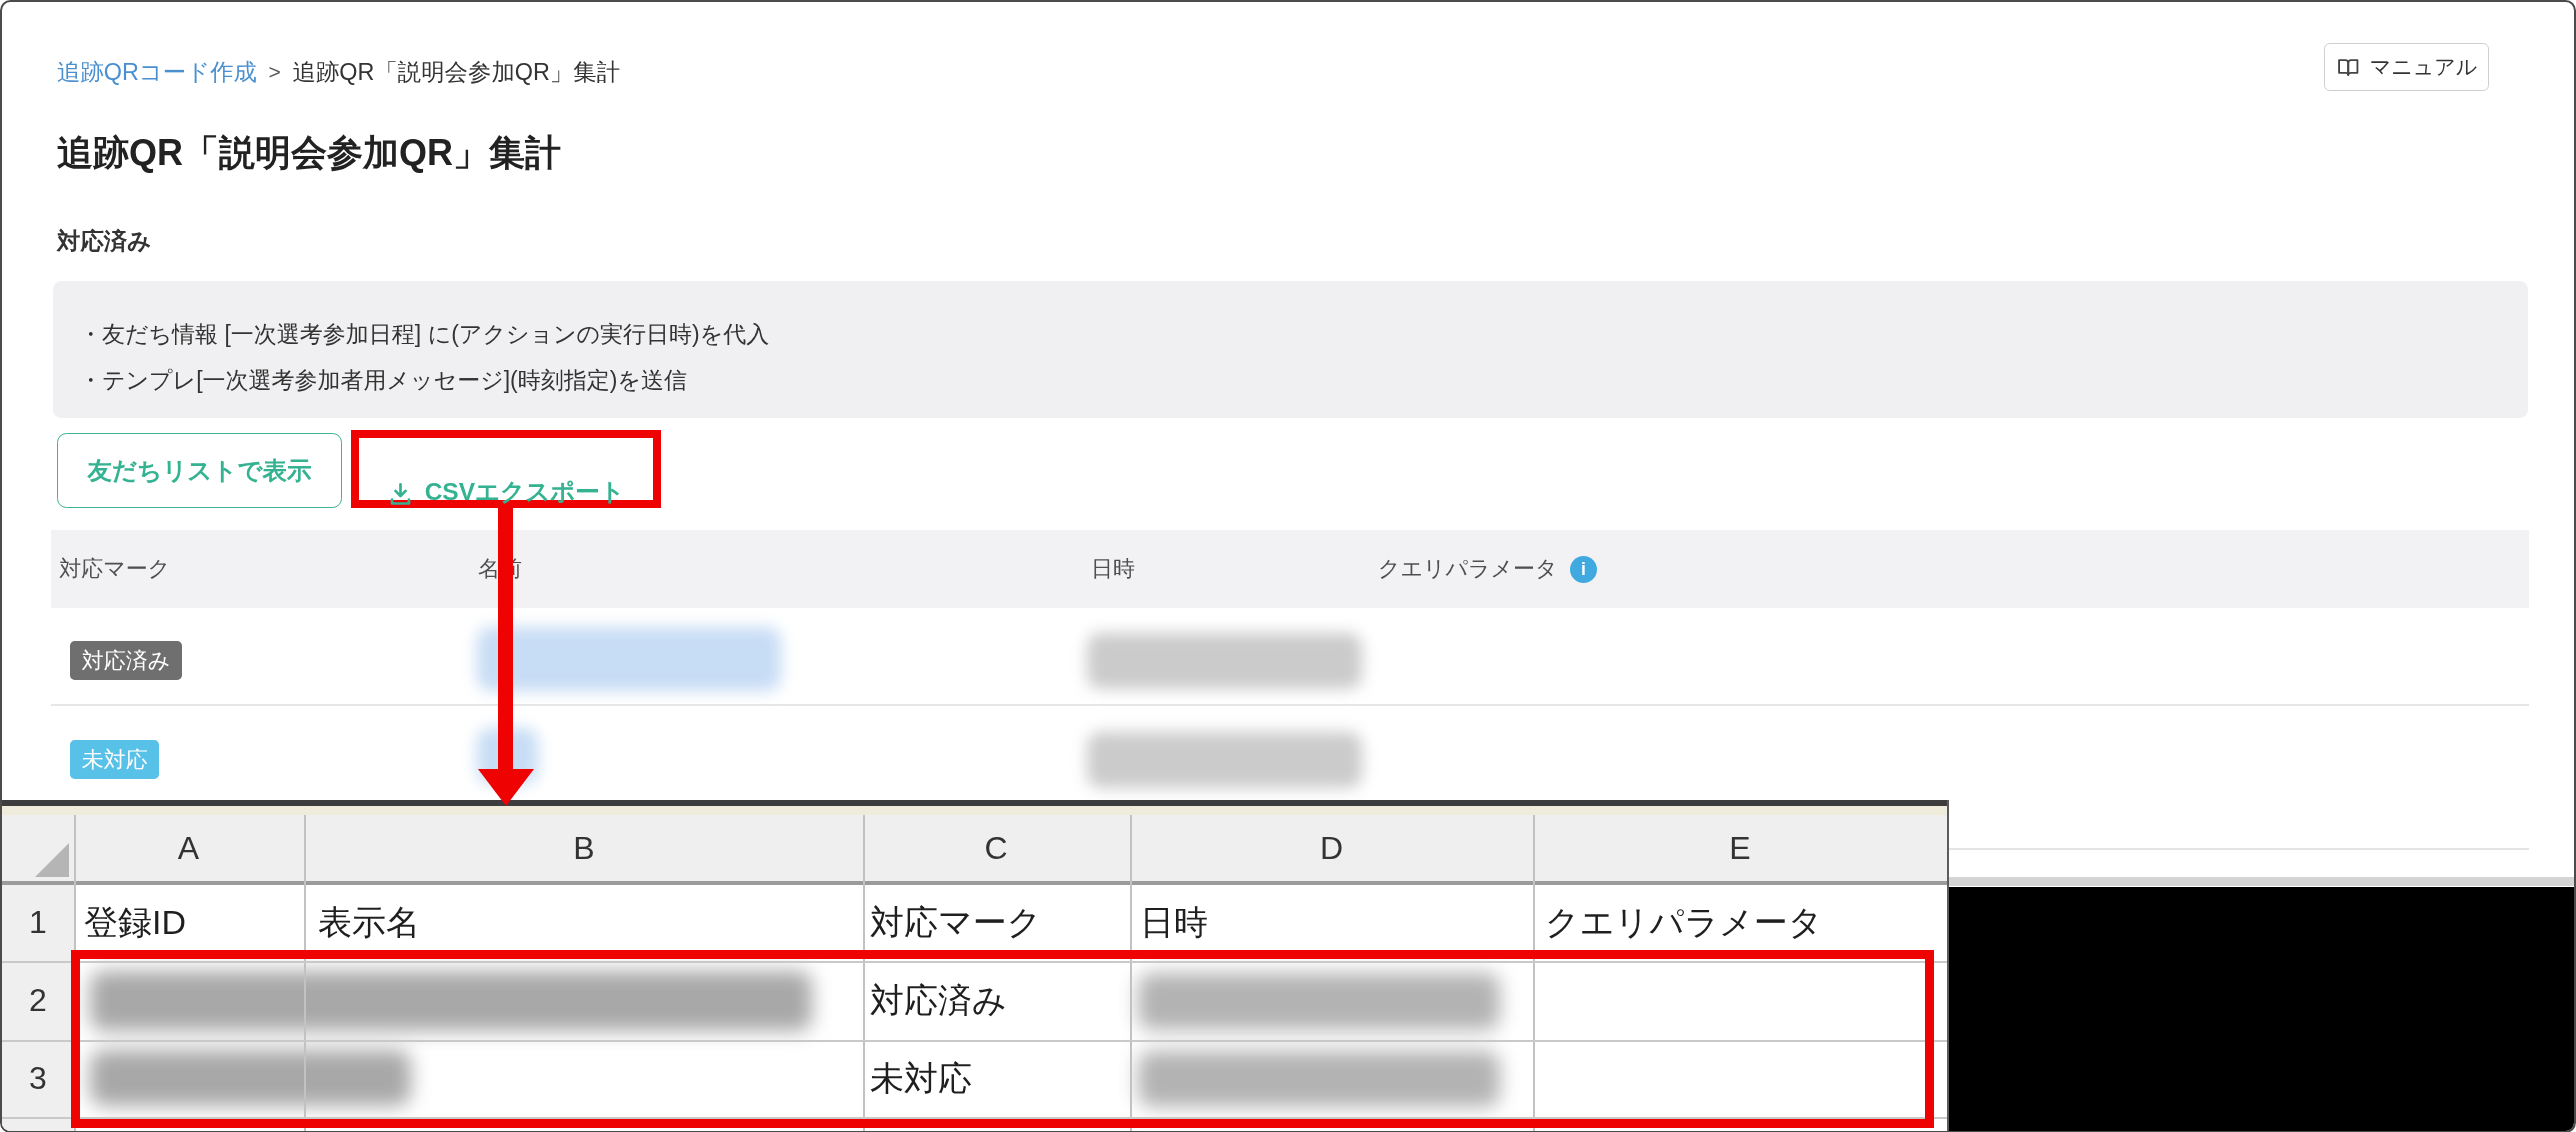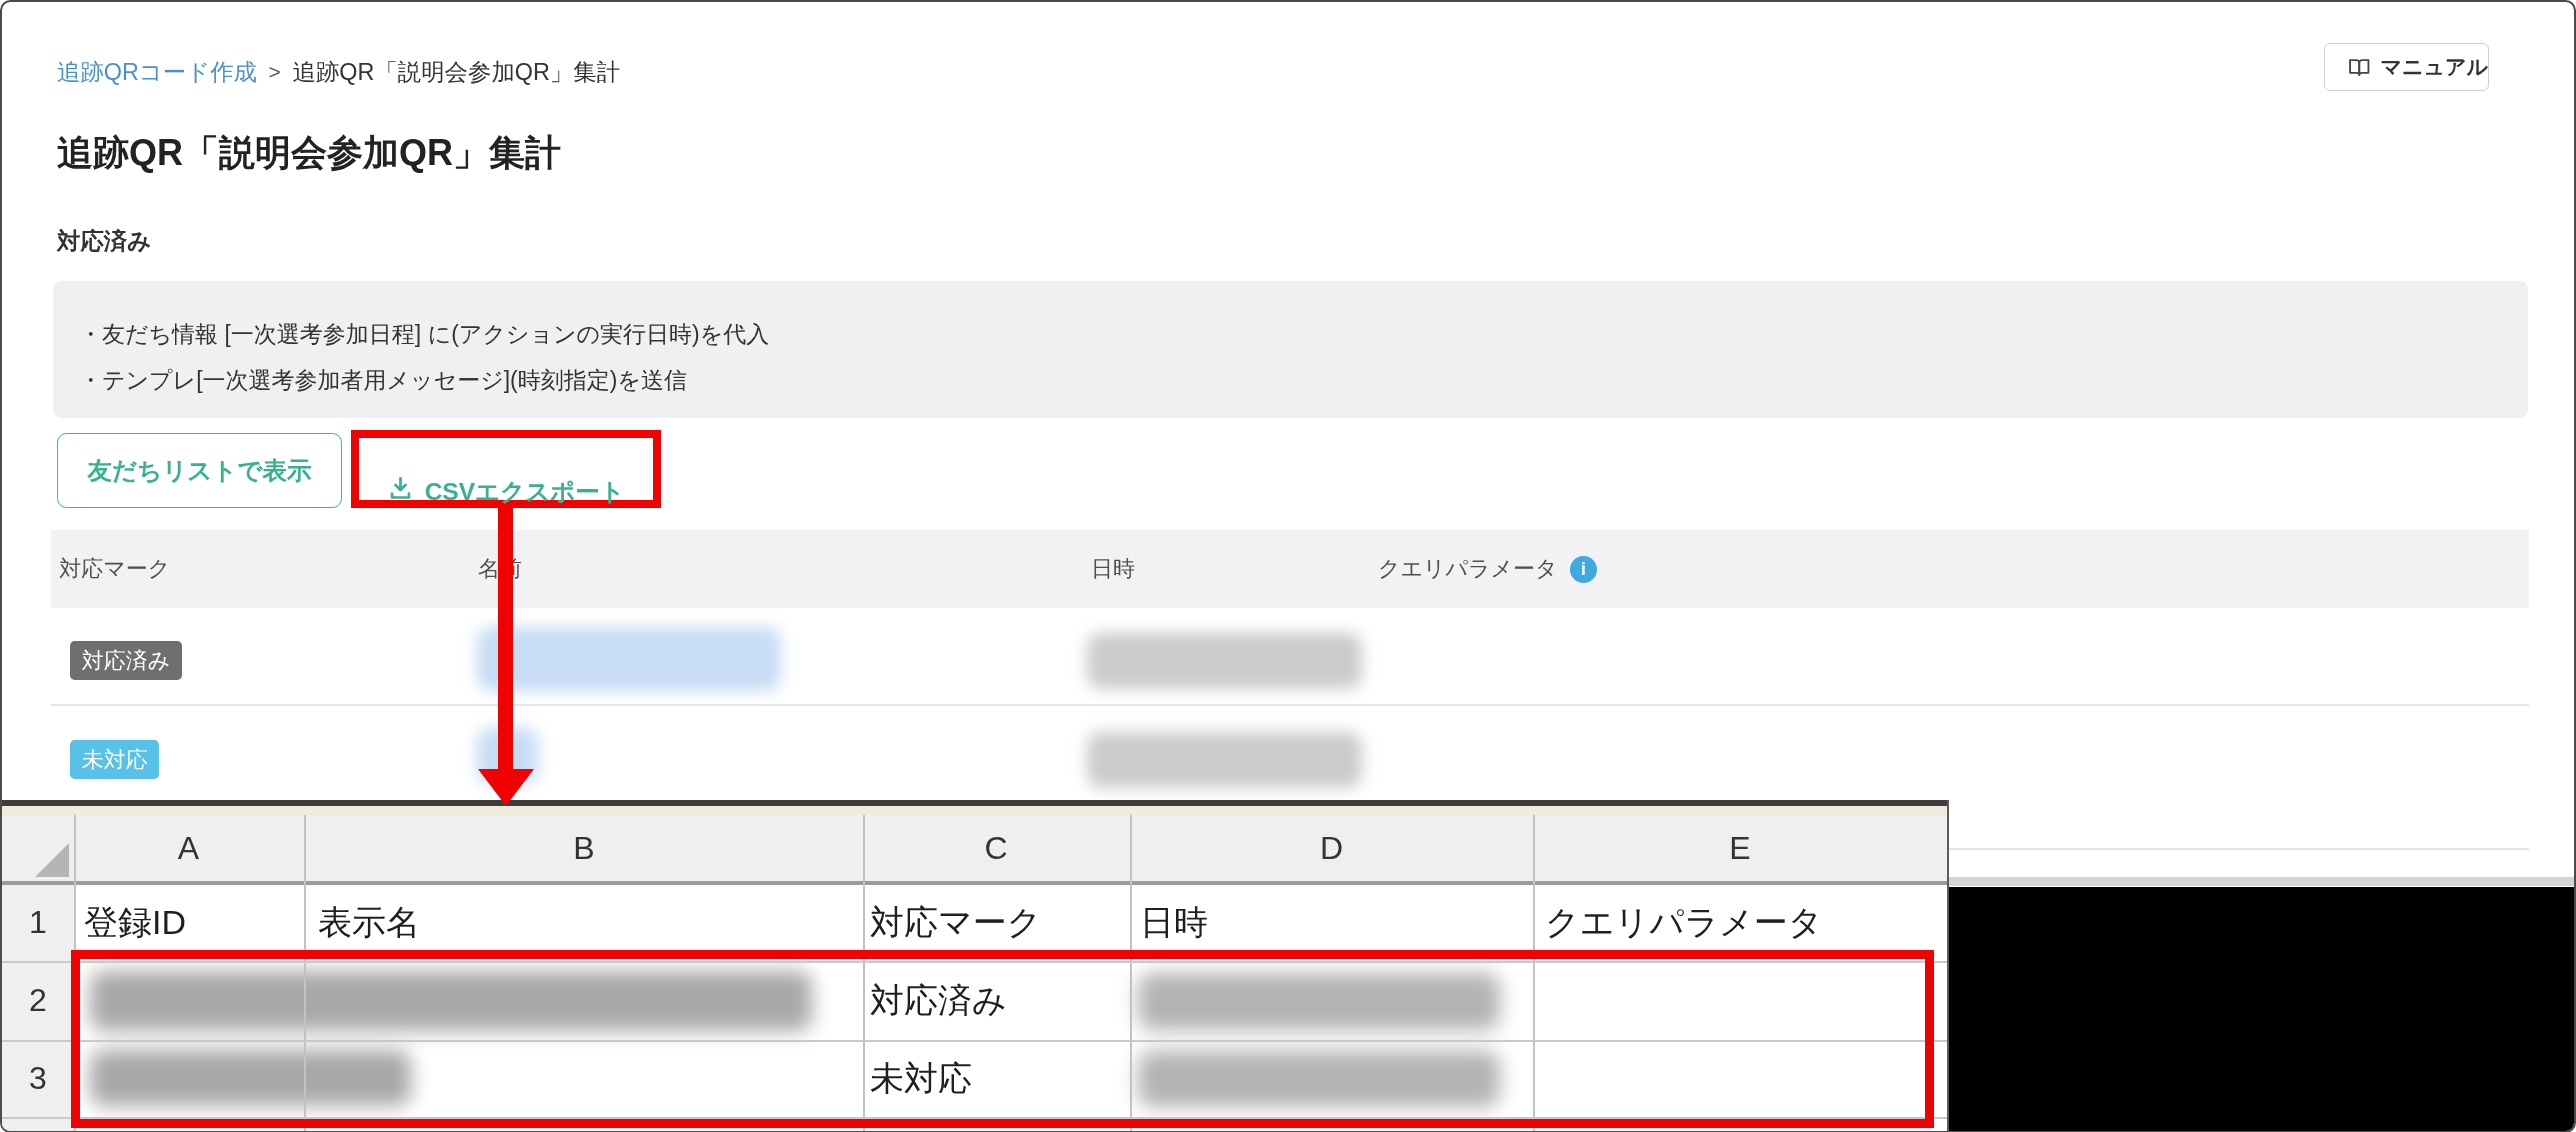--- a/index.html
+++ b/index.html
@@ -15,8 +15,8 @@
   .crumb-sep{color:#555;font-size:21px;}
   
   .manual-btn{left:2322px;top:41px;width:165px;height:48px;background:#fff;border:1.8px solid #cfcfcf;
-    border-radius:5.8px;display:flex;align-items:center;justify-content:flex-end;gap:9.4px;
-    font-size:21px;font-weight:700;color:#333;cursor:pointer;}
+    border-radius:5.8px;display:flex;align-items:center;justify-content:center;gap:9.4px;
+    font-size:21px;font-weight:400;color:#333;cursor:pointer;}
   .page-title{left:55px;top:127px;font-size:36px;font-weight:700;color:#222;}
   .action-heading{left:55px;top:223px;font-size:23.4px;font-weight:700;color:#333;}
   .action-panel{left:51px;top:279px;width:2475px;height:137px;background:#f0f0f2;border-radius:8.2px;

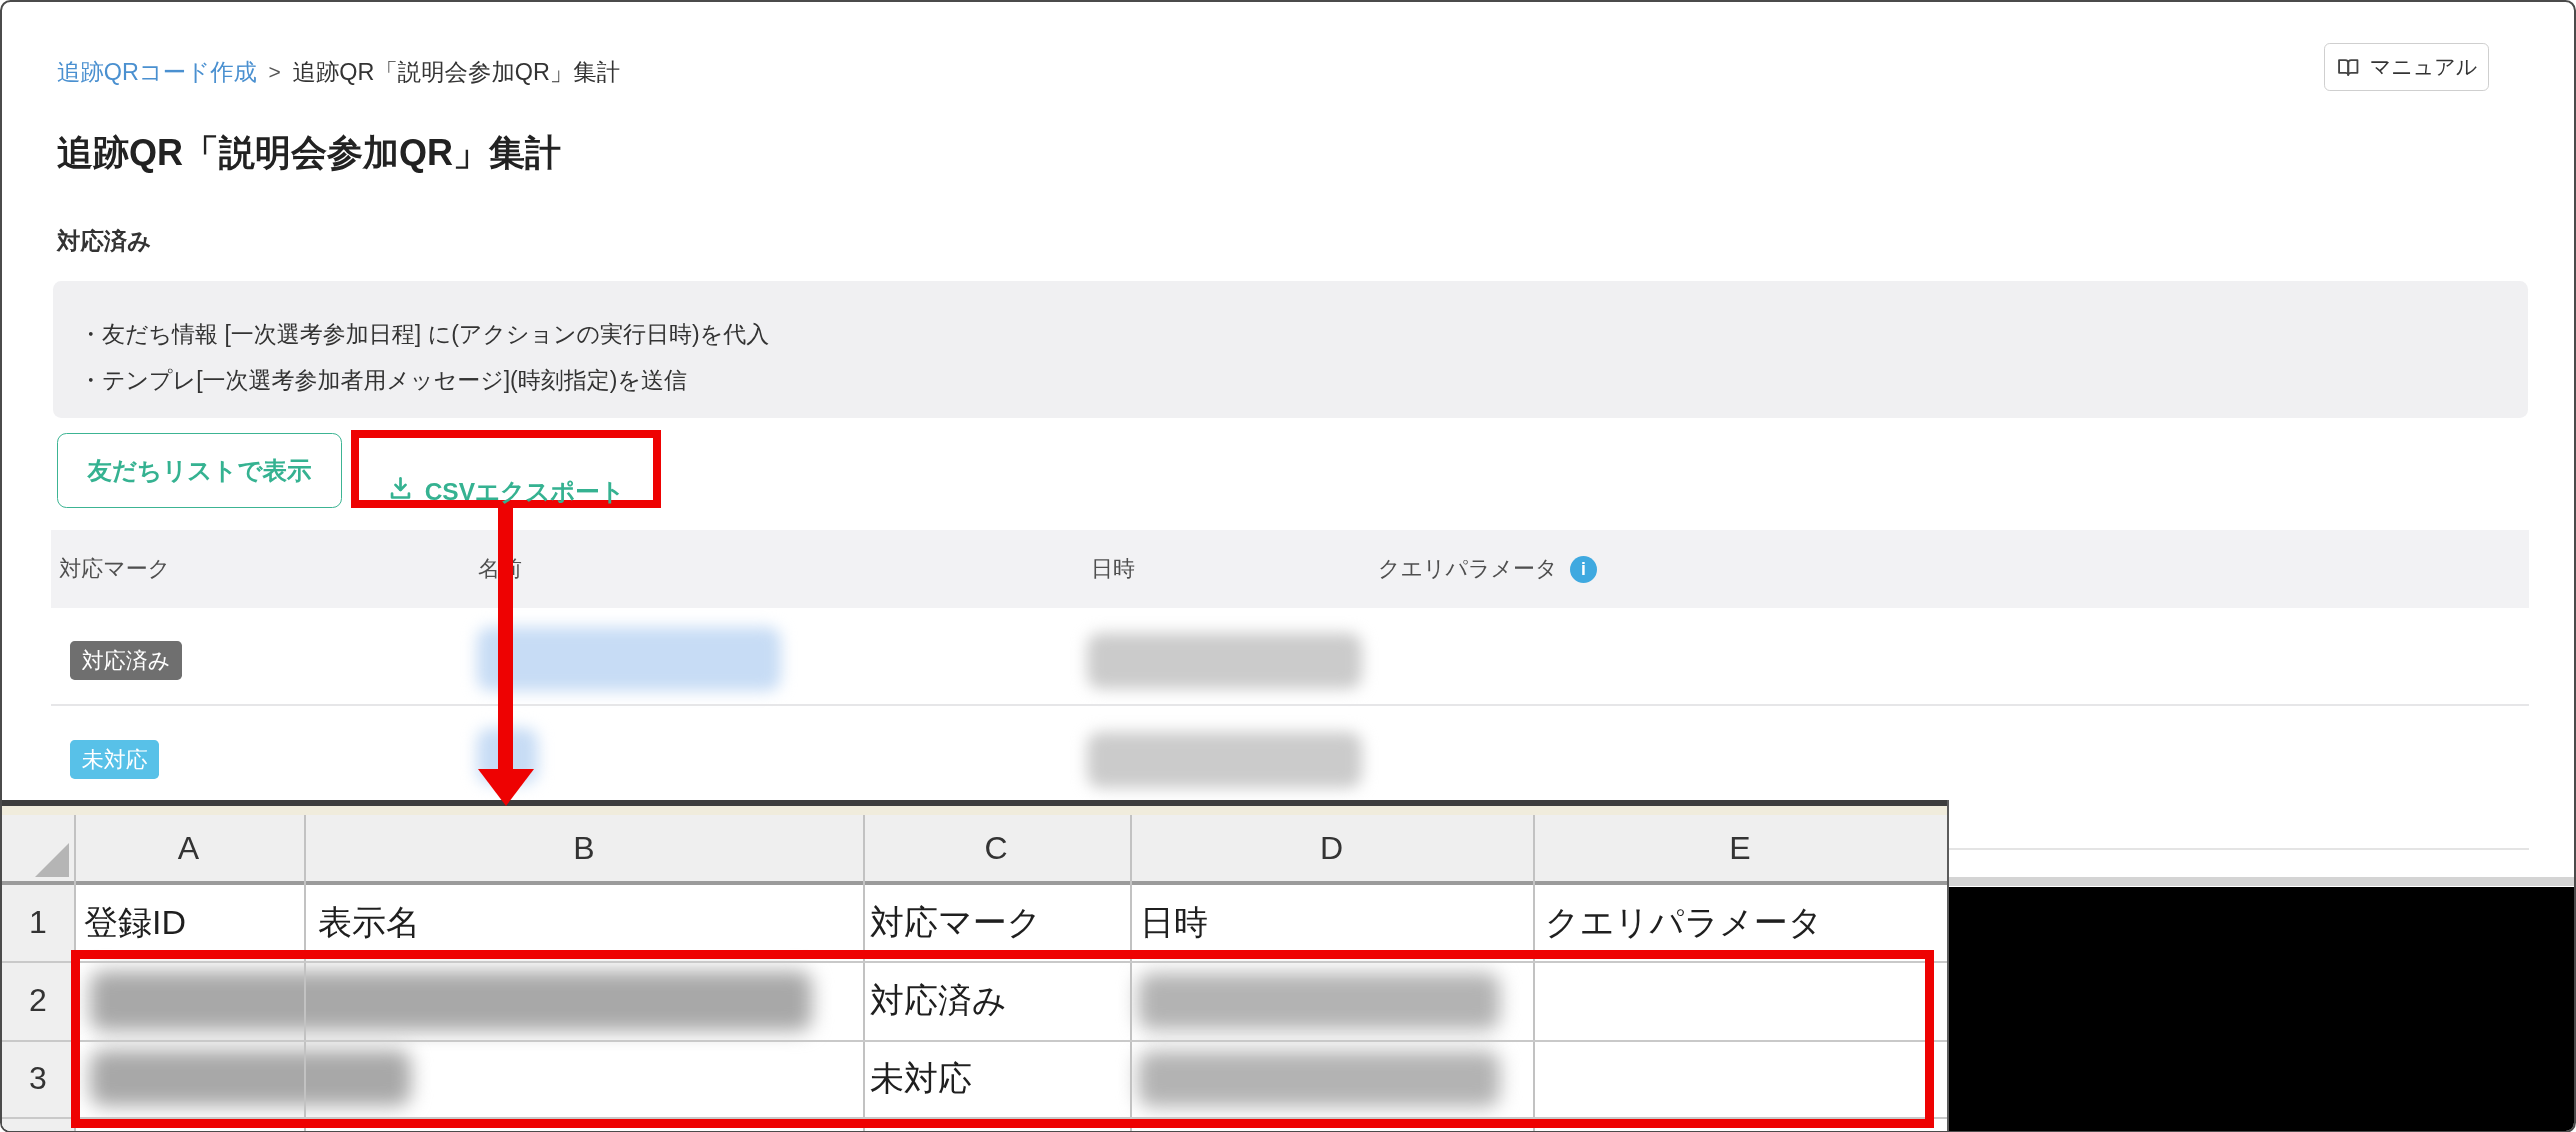--- a/index.html
+++ b/index.html
@@ -28,7 +28,7 @@
     font-size:24.5px;font-weight:700;color:#35b291;cursor:pointer;}
   .csv-box{left:349px;top:428px;width:310px;height:78px;border:8.2px solid #ee0202;background:#fff;
     z-index:40;display:flex;align-items:center;justify-content:center;}
-  .csv-btn{display:flex;align-items:flex-start;gap:10.5px;font-size:24.5px;font-weight:700;color:#35b291;cursor:pointer;margin-top:44px;}
+  .csv-btn{display:flex;align-items:flex-end;gap:10.5px;font-size:24.5px;font-weight:700;color:#35b291;cursor:pointer;margin-top:44px;}
   
   .arrow-line{left:496px;top:504px;width:15px;height:264px;background:#ee0202;z-index:45;}
   .arrow-head{left:476px;top:767px;width:0;height:0;border-left:28px solid transparent;

